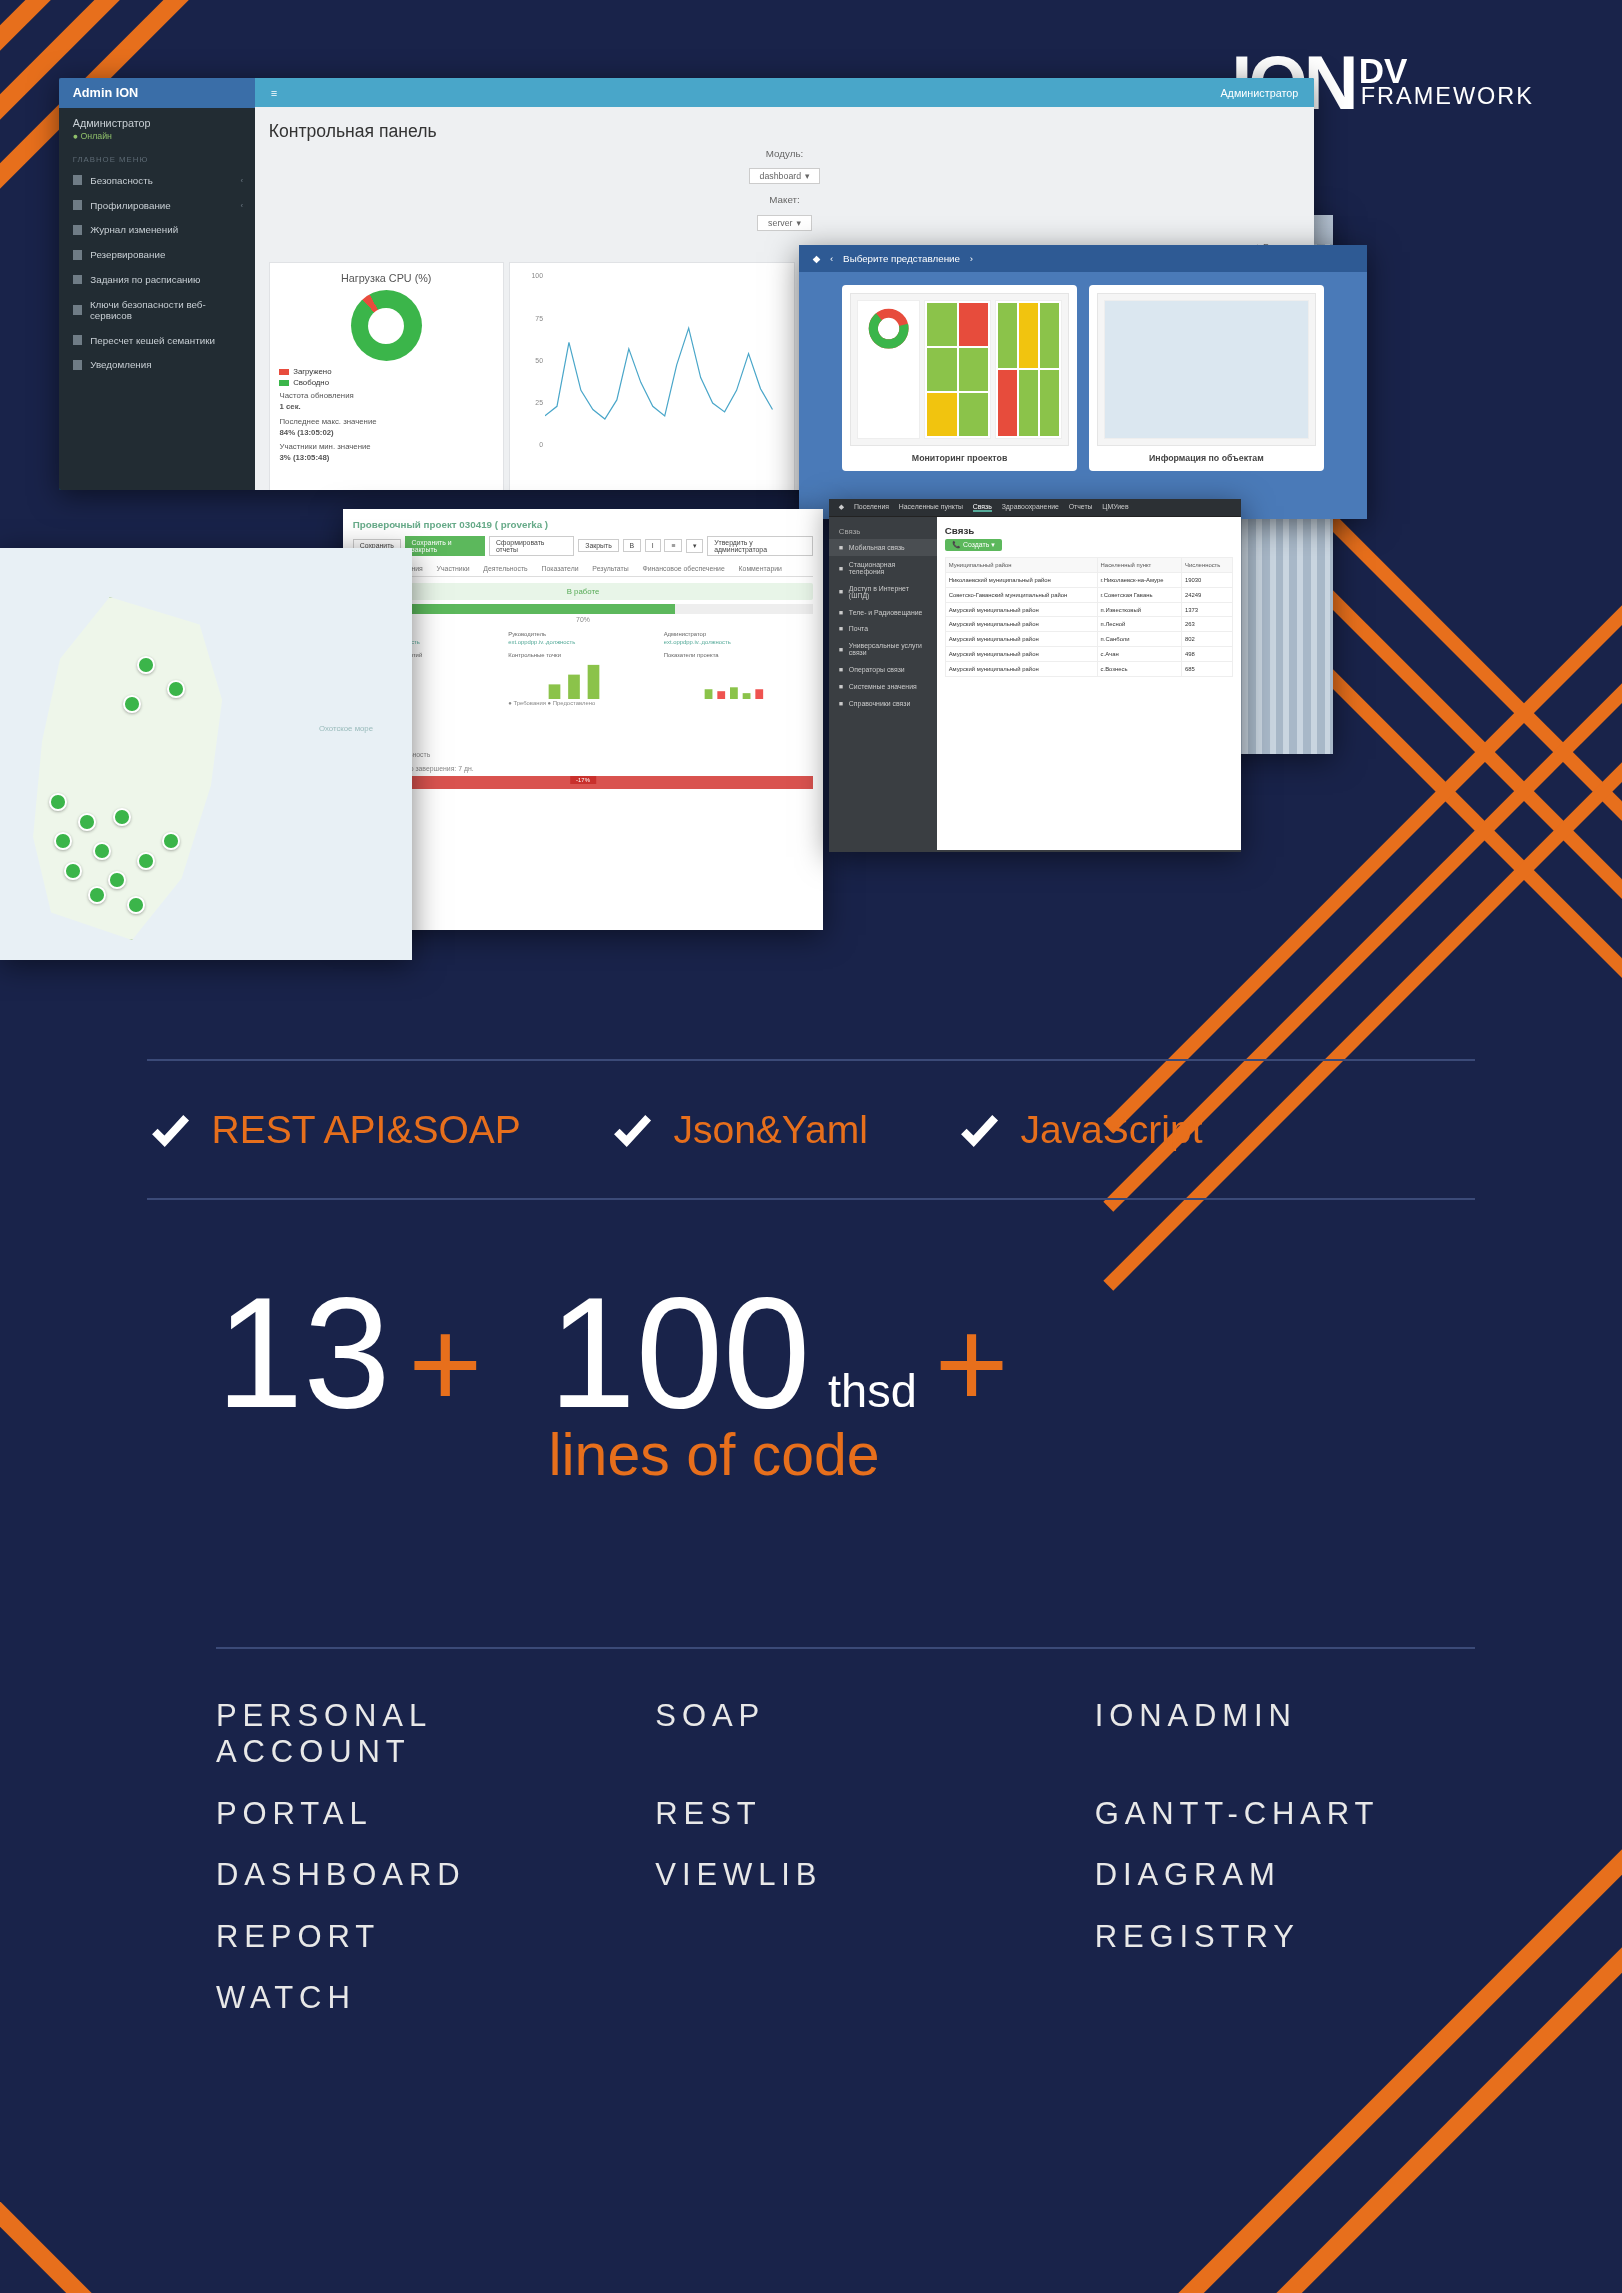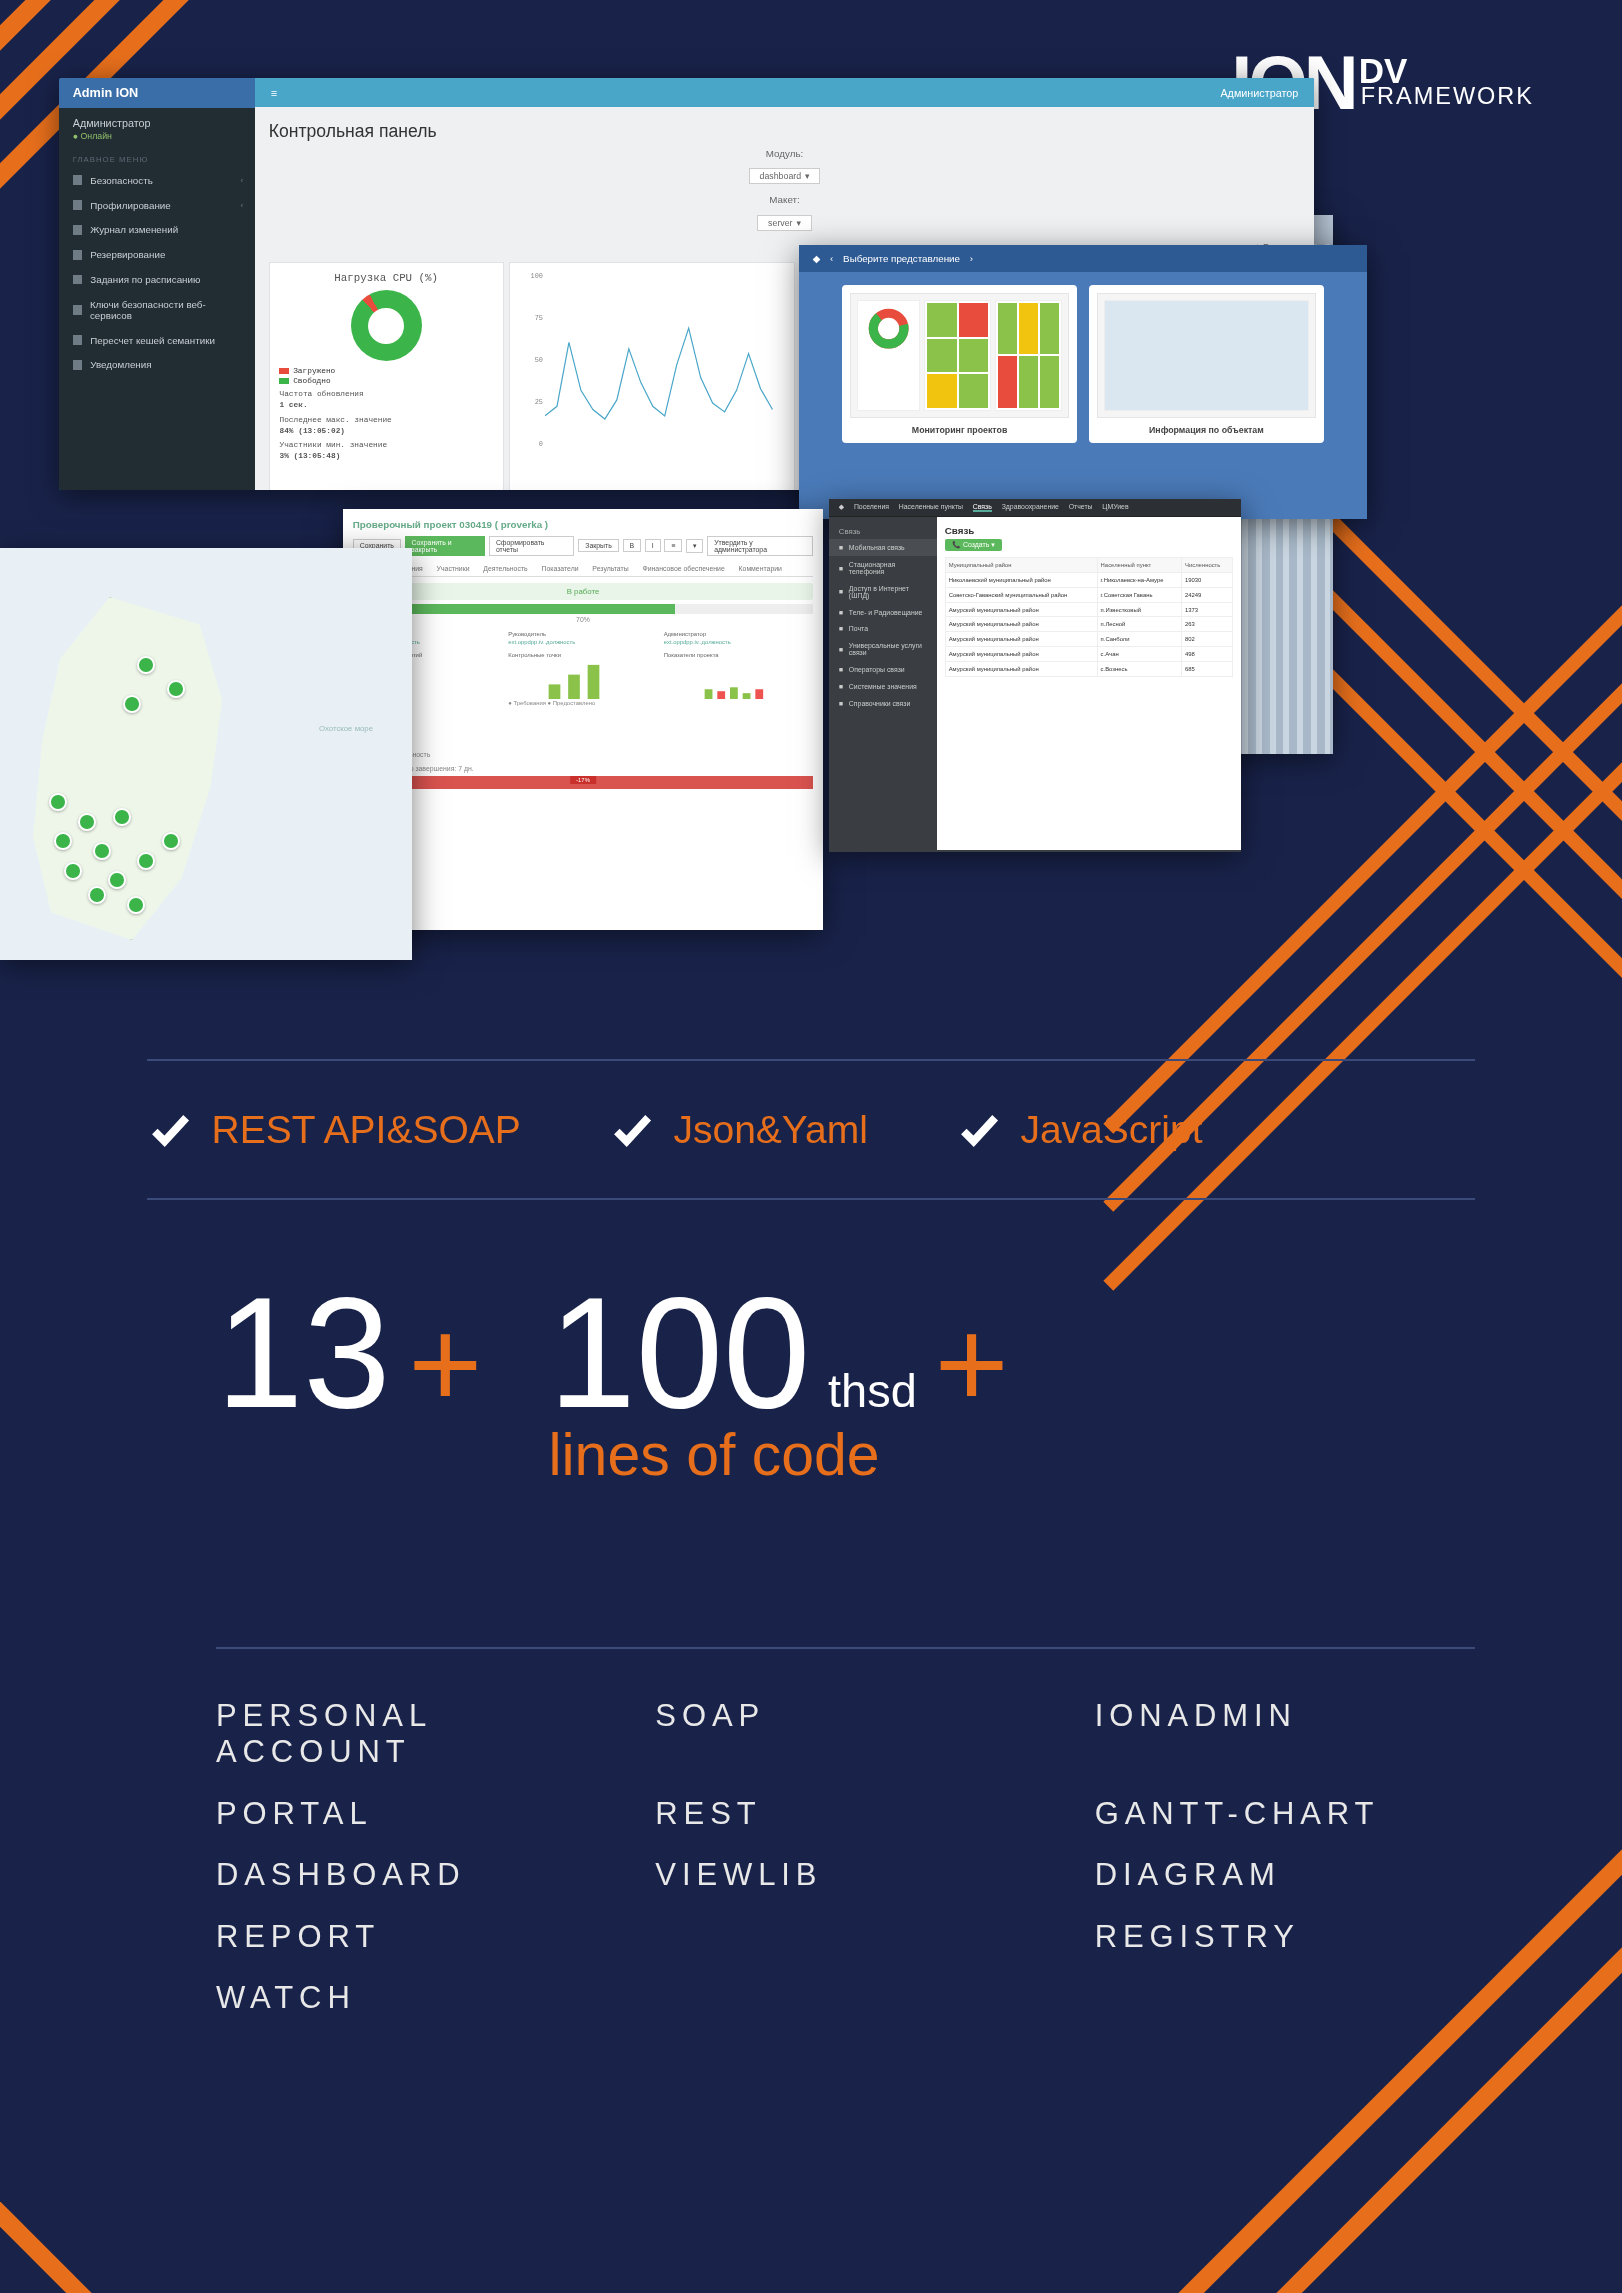--- a/index.html
+++ b/index.html
@@ -69,7 +69,7 @@
   .admin-title { font-size:17.6px; color:#333; margin-bottom:5.9px; }
   .admin-crumbs { display:flex; gap:9.8px; align-items:center; font-size:9.8px; color:#666; margin-bottom:9.8px;flex-direction:column; }
   .admin-crumbs .sel { border:1px solid #ccc; padding:2px 9.8px; background:#fff; font-size:8.8px; display:inline-flex; align-items:center; gap:3.9px; }
-  .admin-row { display:flex; gap:5px;font-family:Liberation Mono, monospace; }
+  .admin-row { display:flex; gap:5px; }
   .admin-card { flex:1; background:#fff; border:1px solid #e0e2e5; padding:9.8px; position:relative; }
   .admin-card h4 { font-size:10.8px; color:#555; text-align:center; margin-bottom:5.9px; font-weight:500; }
   .admin-card.small { flex:0 0 235px; }

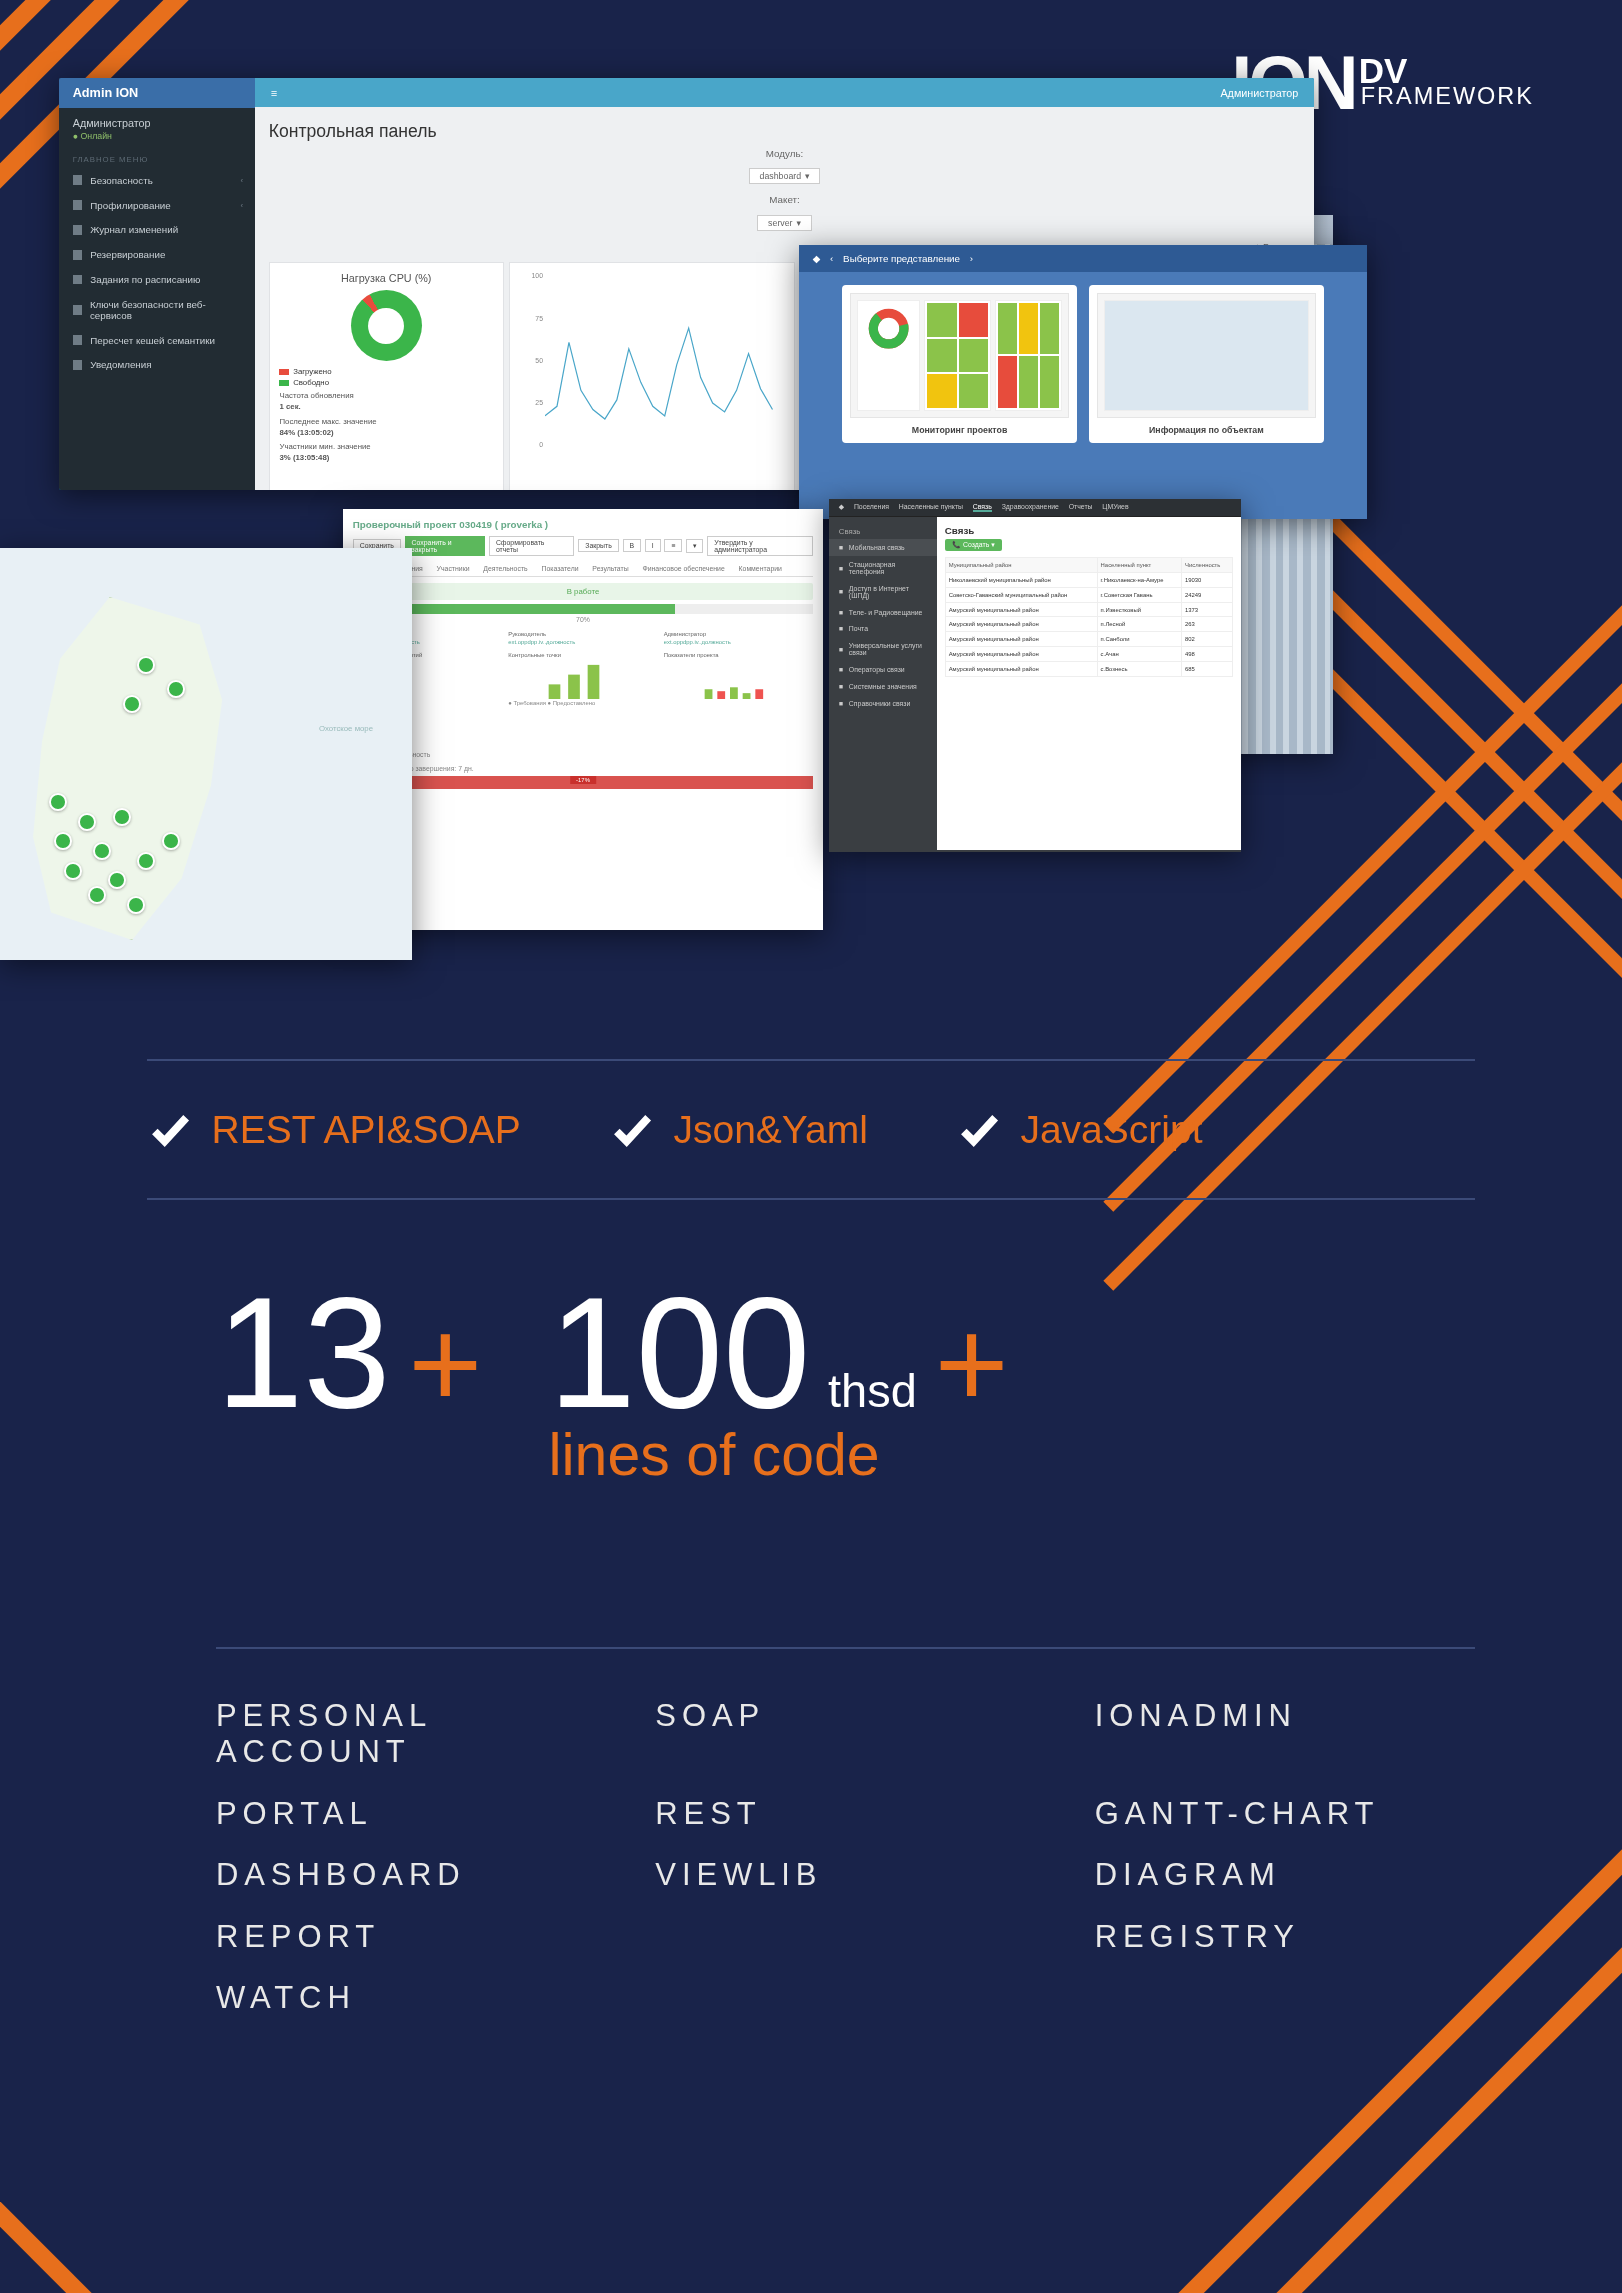--- a/index.html
+++ b/index.html
@@ -125,7 +125,7 @@
   .shot-blue { position:absolute; top:167px; left:740px; width:568px; height:274px; background:#4a7ab8; box-shadow:0 5.9px 29px rgba(0,0,0,.5); color:#fff; font-size:8.8px; overflow:hidden; }
   .shot-blue .hdr { background:#2e5a94; padding:7.8px 13.7px; display:flex; align-items:center; gap:9.8px; font-size:9.8px; }
   .shot-blue .body { display:flex; gap:11.8px; padding:13.7px; justify-content:center; }
-  .blue-card { width:235px; height:158px; background:#fff; border-radius:3.9px; padding:7.8px; color:#444; display:flex; flex-direction:column; }
+  .blue-card { width:235px; height:186px; background:#fff; border-radius:3.9px; padding:7.8px; color:#444; display:flex; flex-direction:column; }
   .blue-card .preview { flex:1; background:#f5f5f5; border:1px solid #e5e5e5; display:flex; gap:3.9px; padding:5.9px; }
   .blue-card .preview .ch { flex:1; background:#fff; border:1px solid #eee; }
   .blue-card .preview .ch.grid { display:grid; grid-template-columns:1fr 1fr; gap:2px; padding:2px; }

